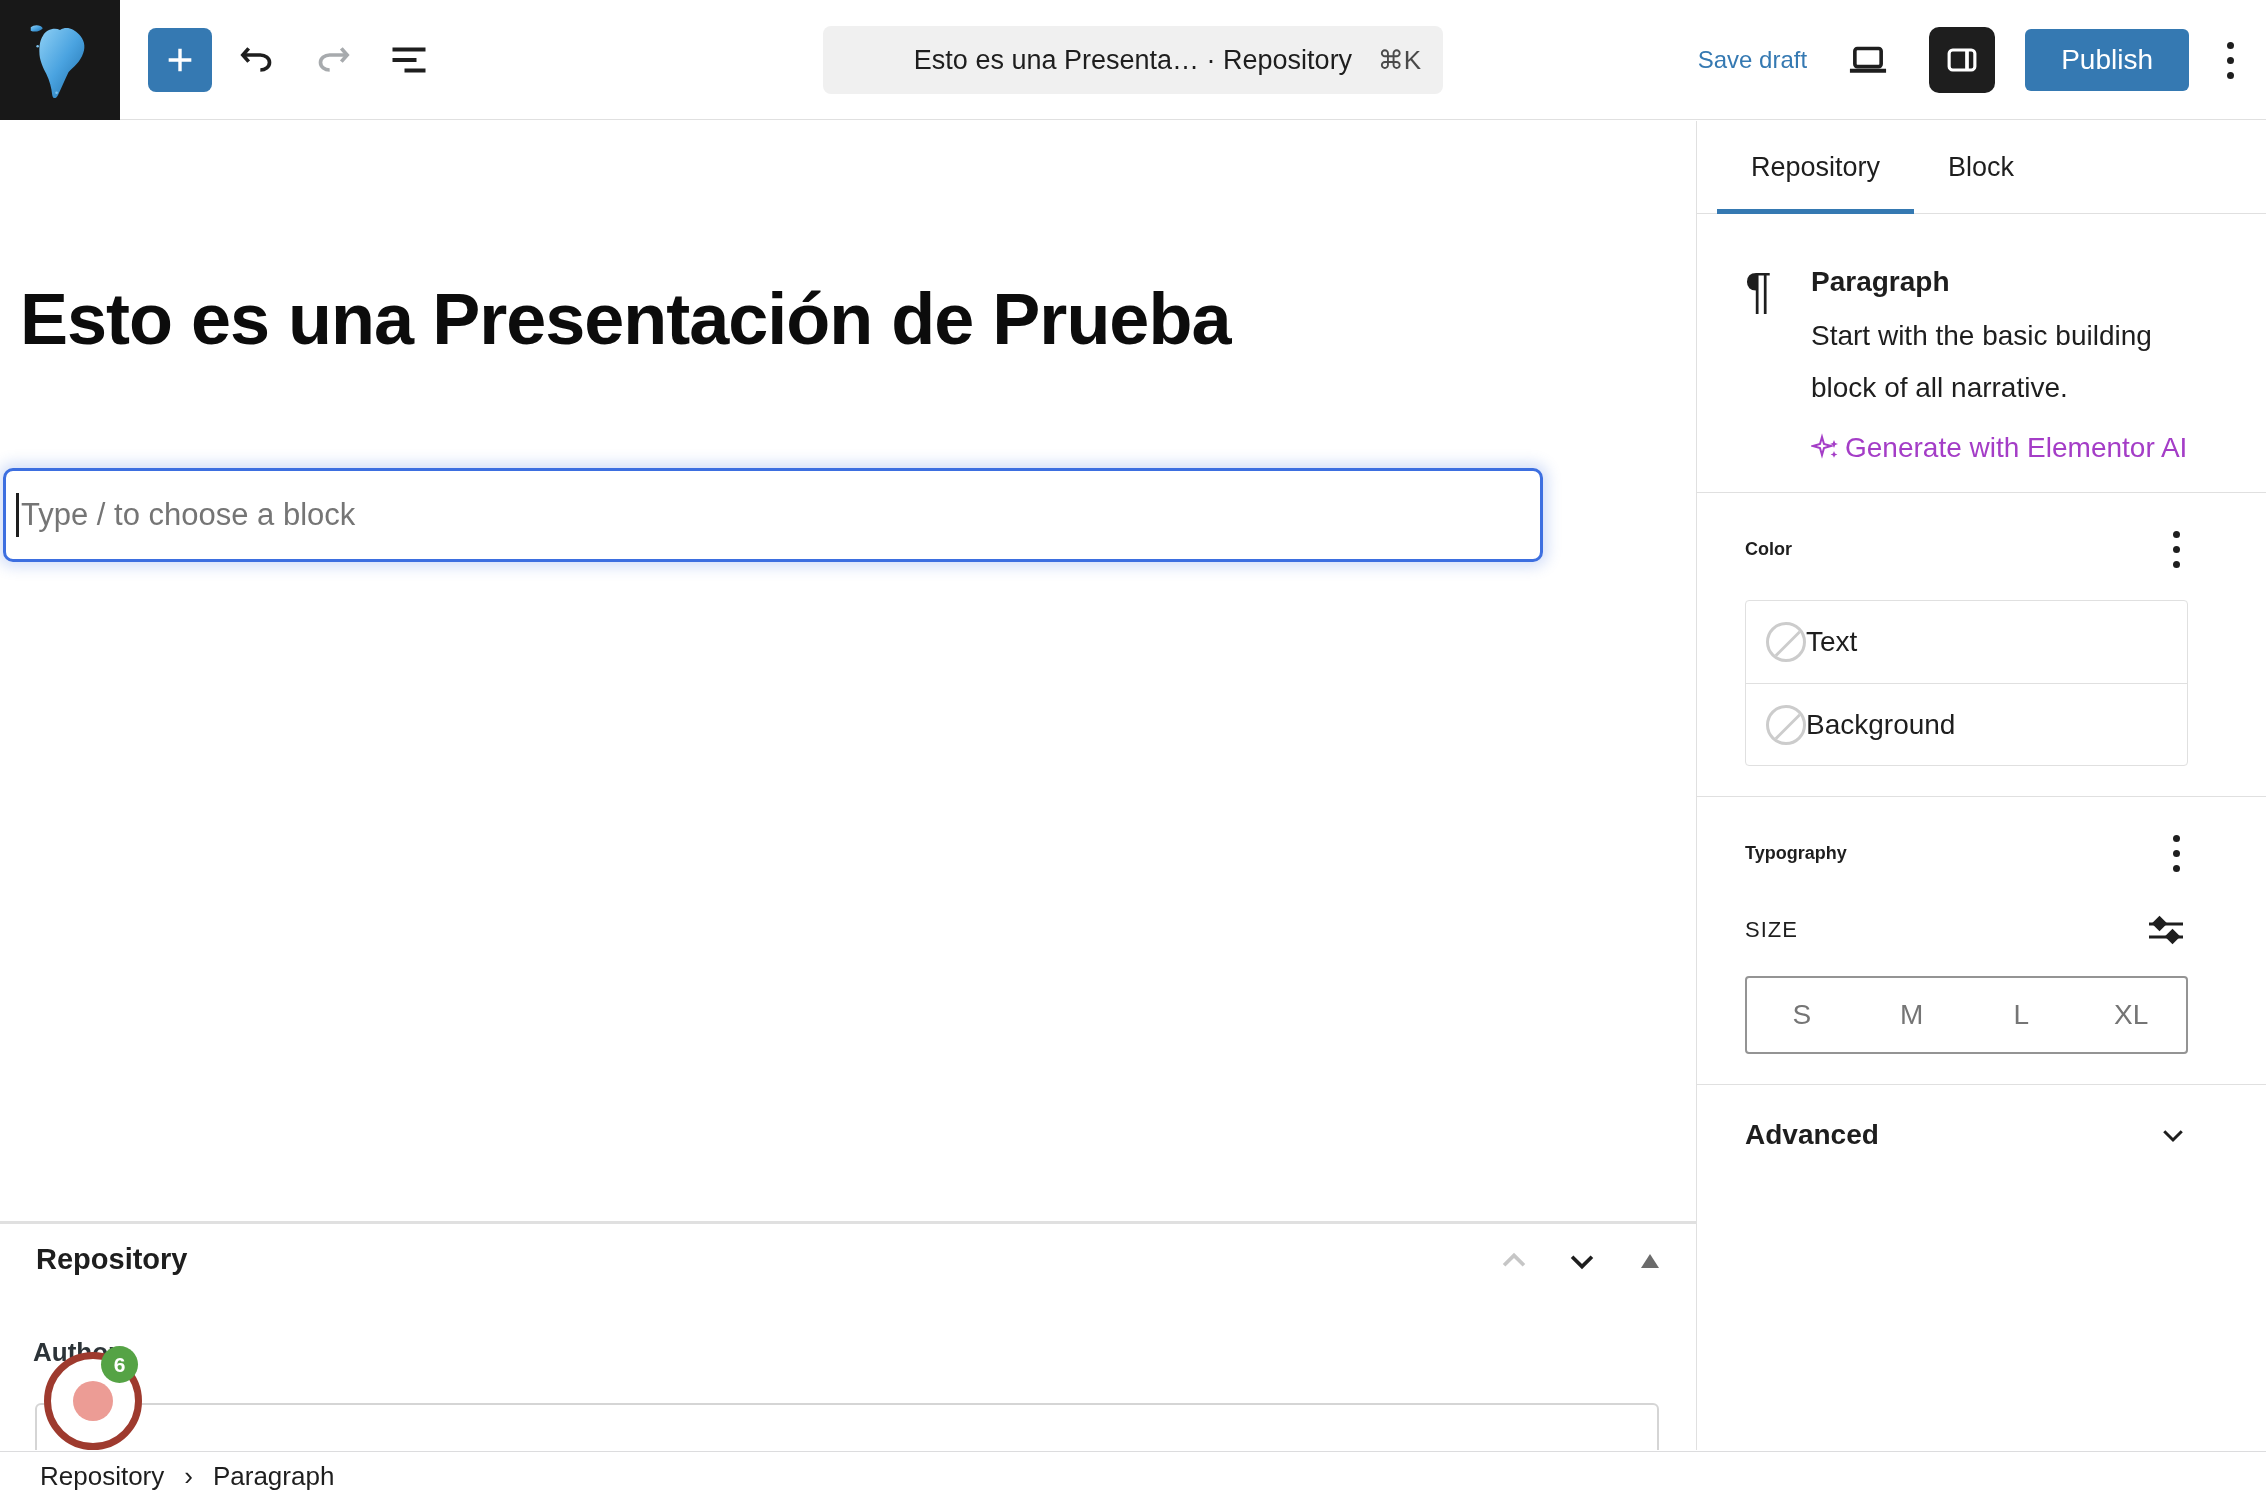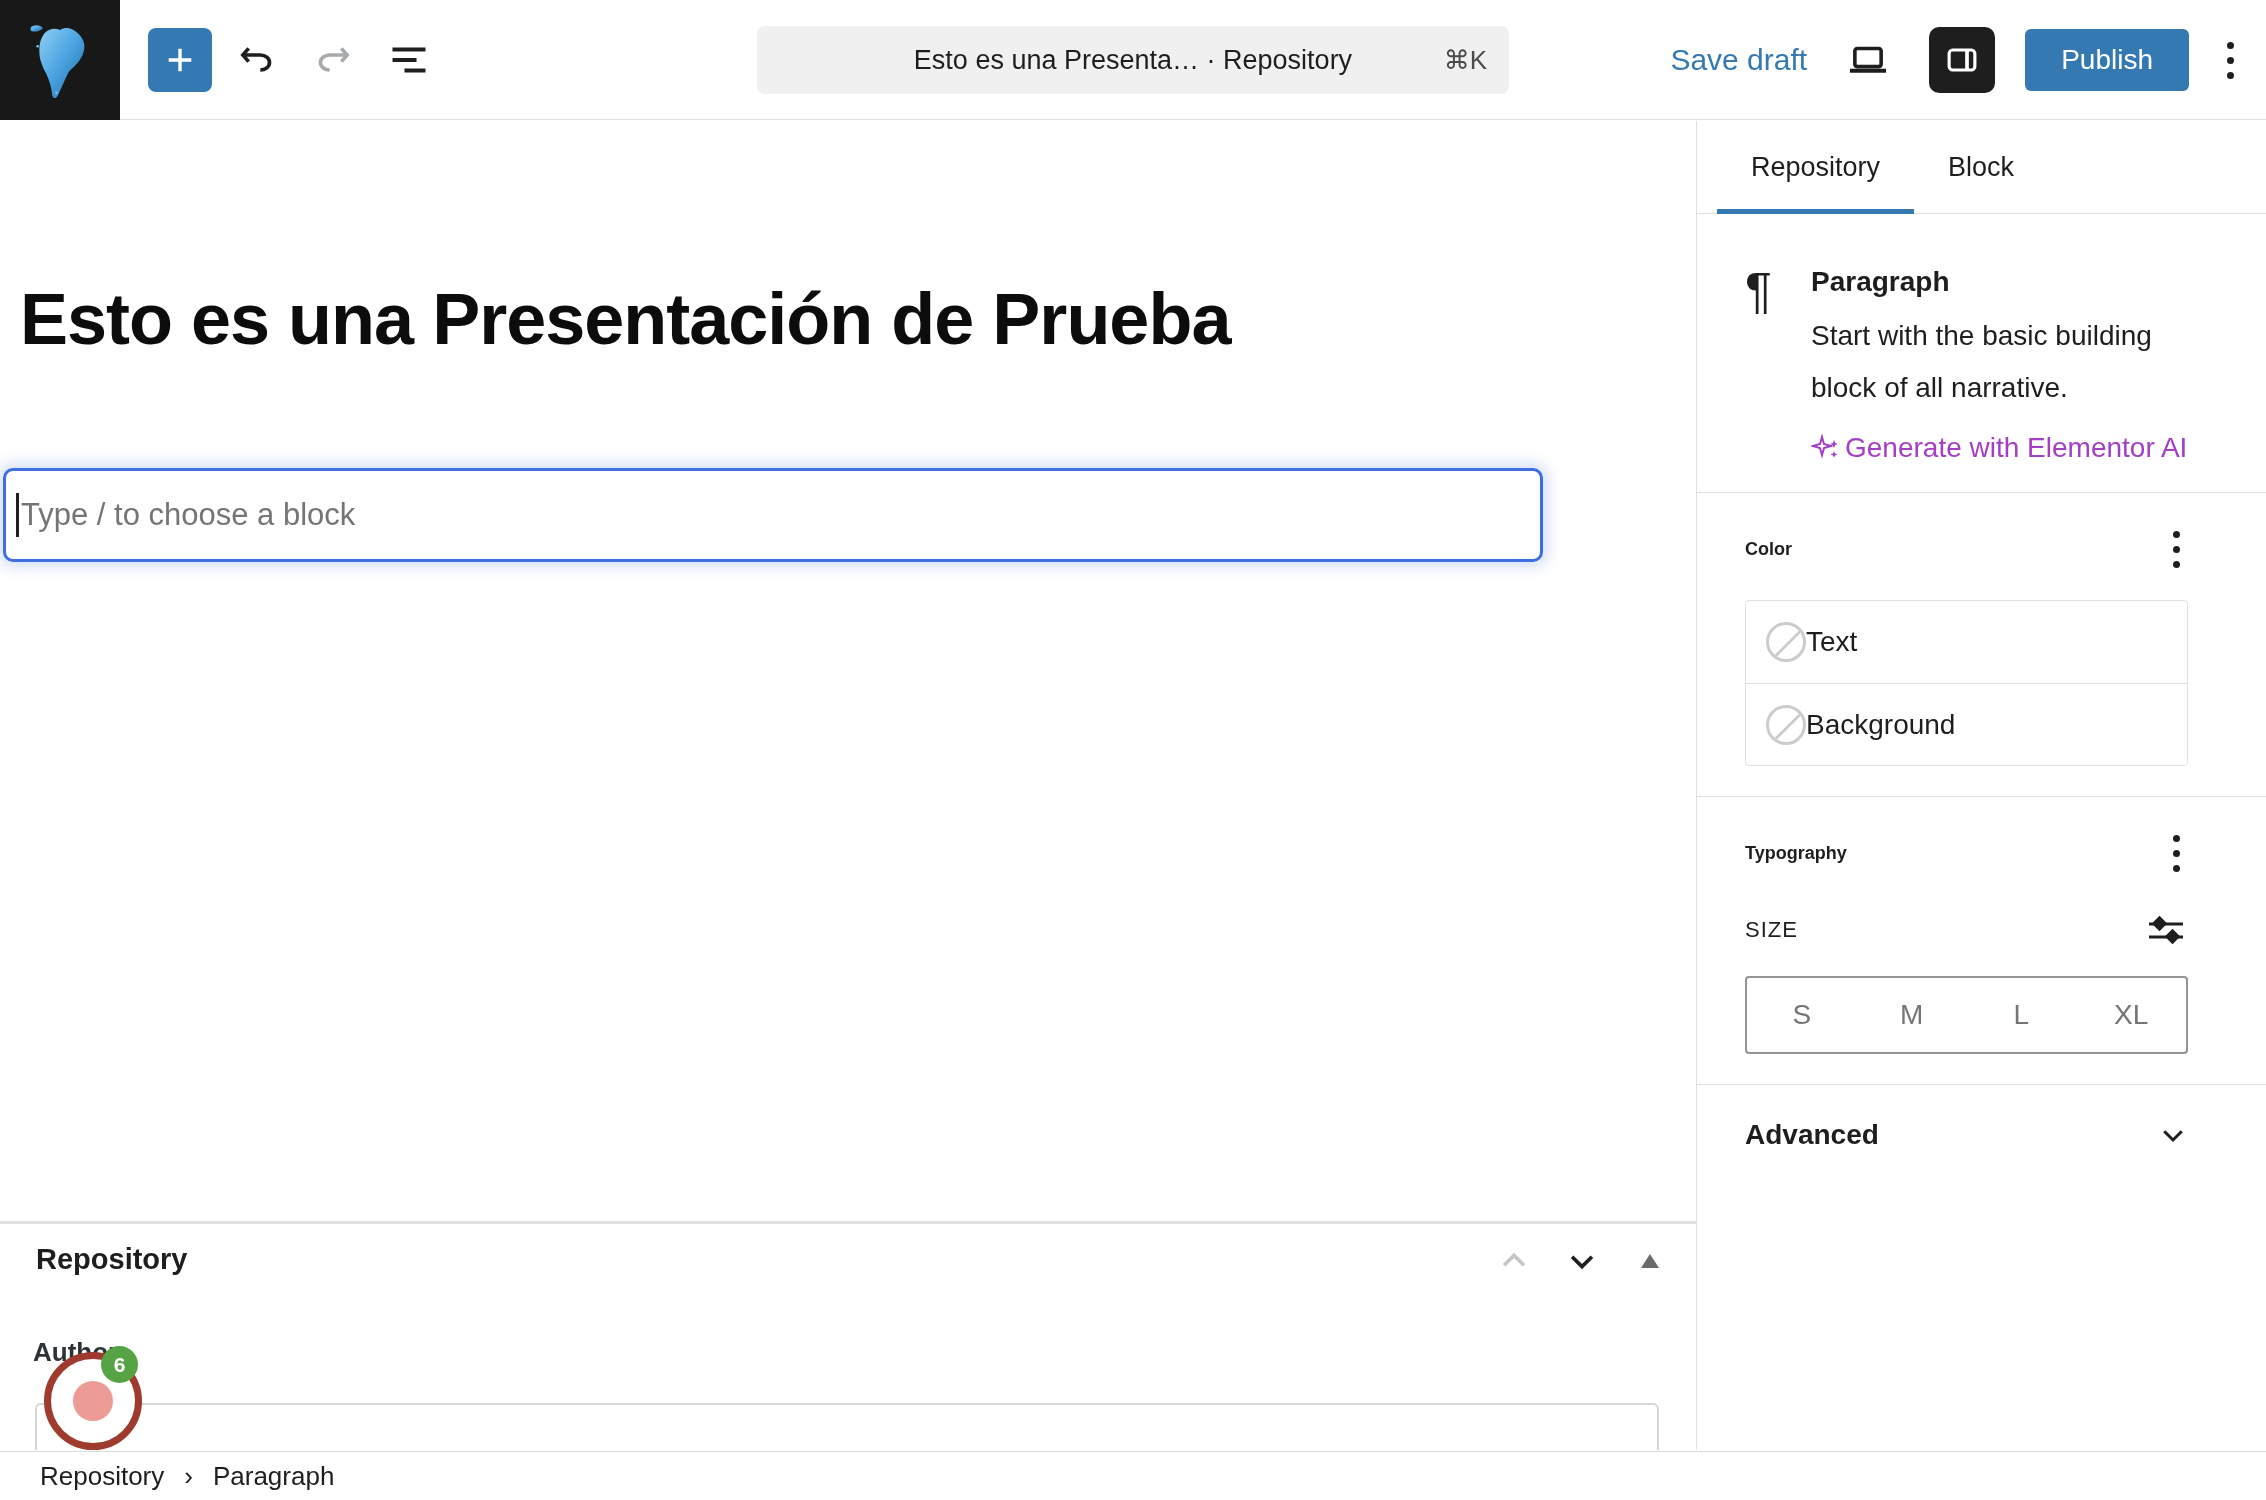--- a/index.html
+++ b/index.html
@@ -18,7 +18,7 @@
   .icon-btn { width:62px; height:62px; display:flex; align-items:center; justify-content:center;
               background:transparent; border:none; border-radius:4px; cursor:pointer; }
   .doc-pill { position:absolute; left:50%; top:26px; transform:translateX(-50%);
-              width:752px; height:68px; background:#f0f0f0; border-radius:8px;
+              width:620px; height:68px; background:#f0f0f0; border-radius:8px;
               display:flex; align-items:center; justify-content:center; cursor:pointer; }
   .doc-pill .doc-text { font-size:27px; color:#1e1e1e; white-space:nowrap; }
   .doc-pill .doc-context { color:#1e1e1e; }

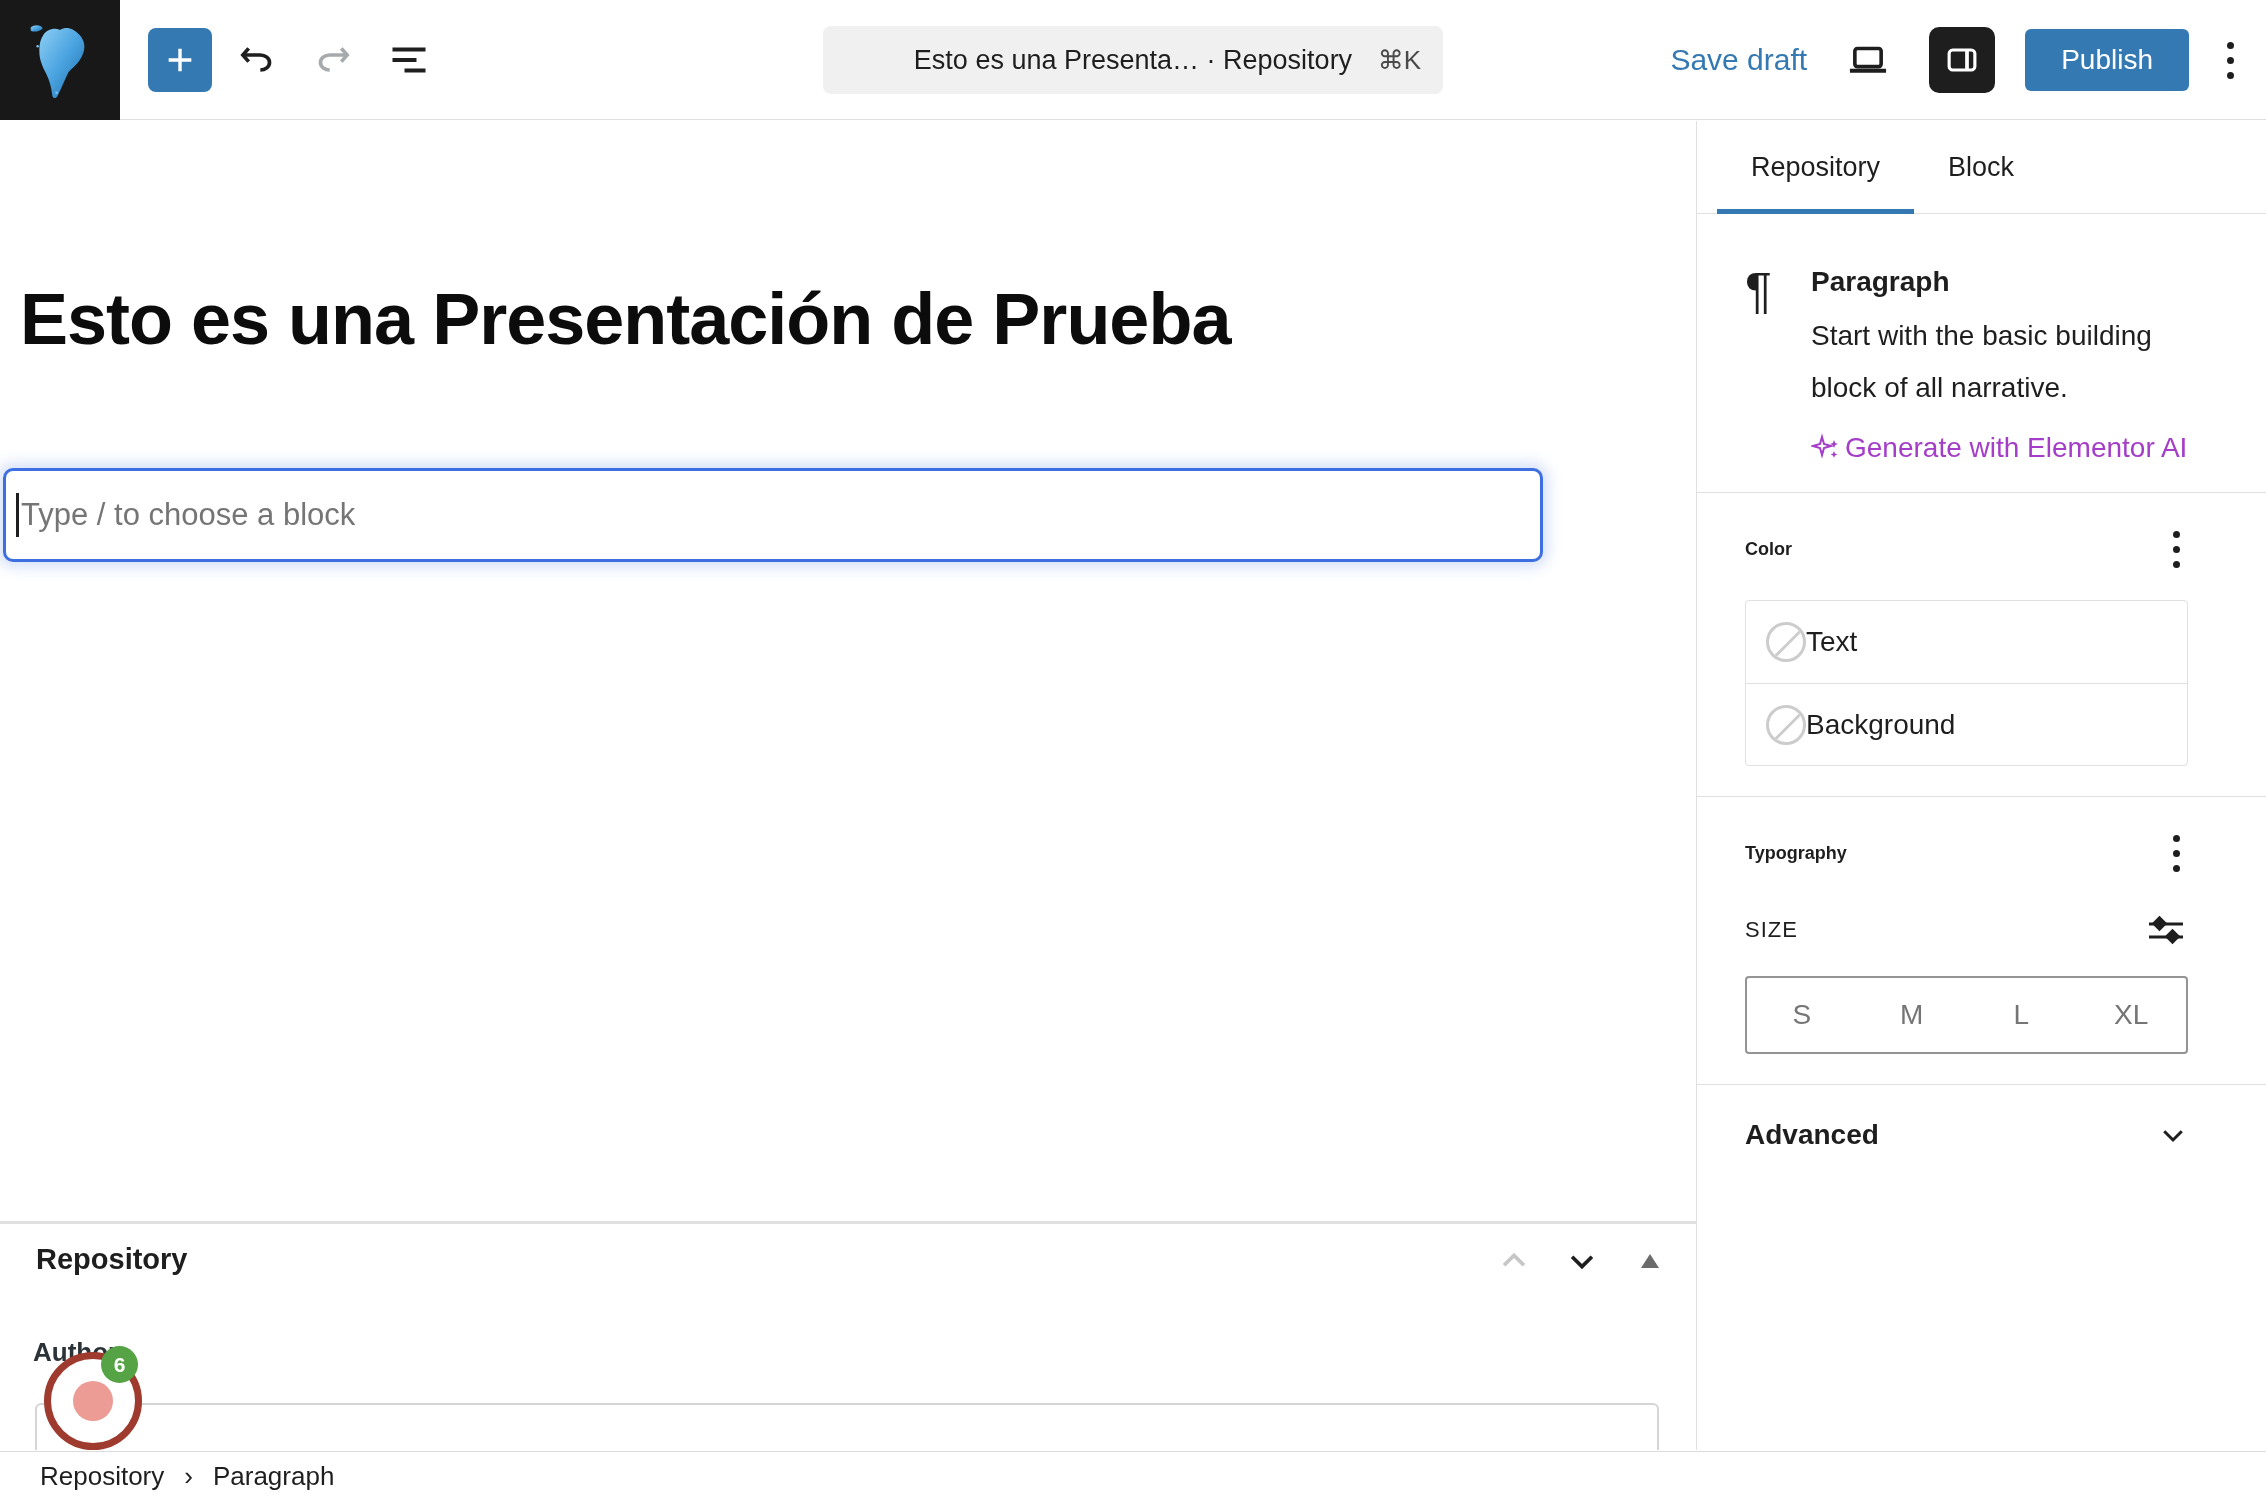--- a/index.html
+++ b/index.html
@@ -24,7 +24,7 @@
   .doc-pill .doc-context { color:#1e1e1e; }
   .doc-pill .kbd { position:absolute; right:22px; font-size:26px; color:#4a4a4a; }
   .tools-right { position:absolute; right:24px; top:0; height:120px; display:flex; align-items:center; gap:30px; }
-  .save-draft { font-size:30px; color:var(--accent); background:none; border:none; cursor:pointer; }
+  .save-draft { font-size:24px; color:var(--accent); background:none; border:none; cursor:pointer; }
   .toggle-sidebar { width:66px; height:66px; border-radius:10px; background:#1e1e1e; border:none;
                     display:flex; align-items:center; justify-content:center; cursor:pointer; }
   .btn-publish { height:62px; padding:0 36px; background:var(--accent); color:#fff; font-size:28px;

